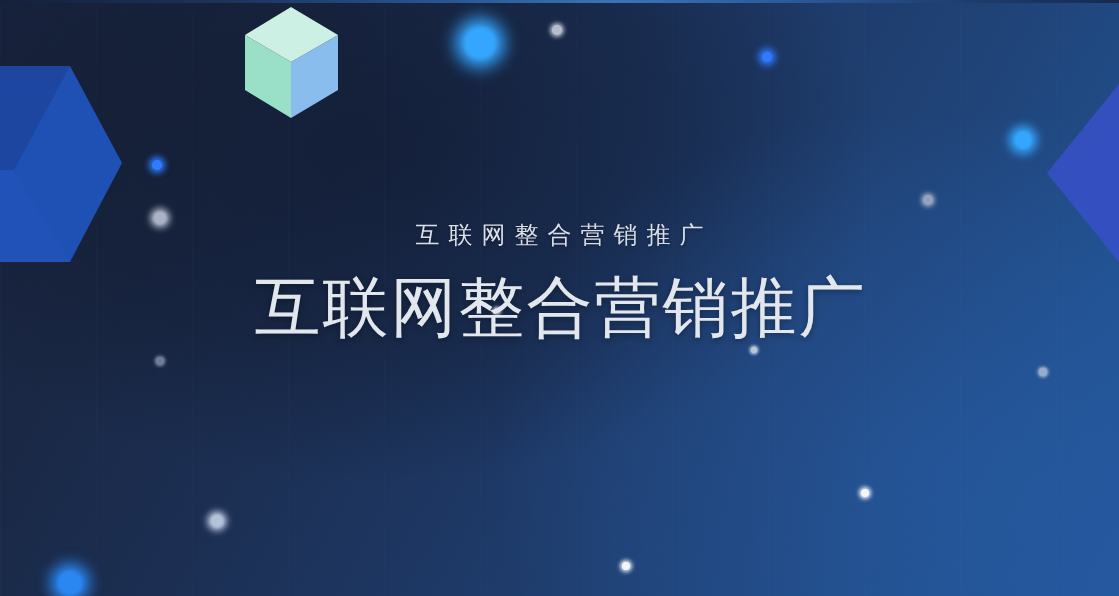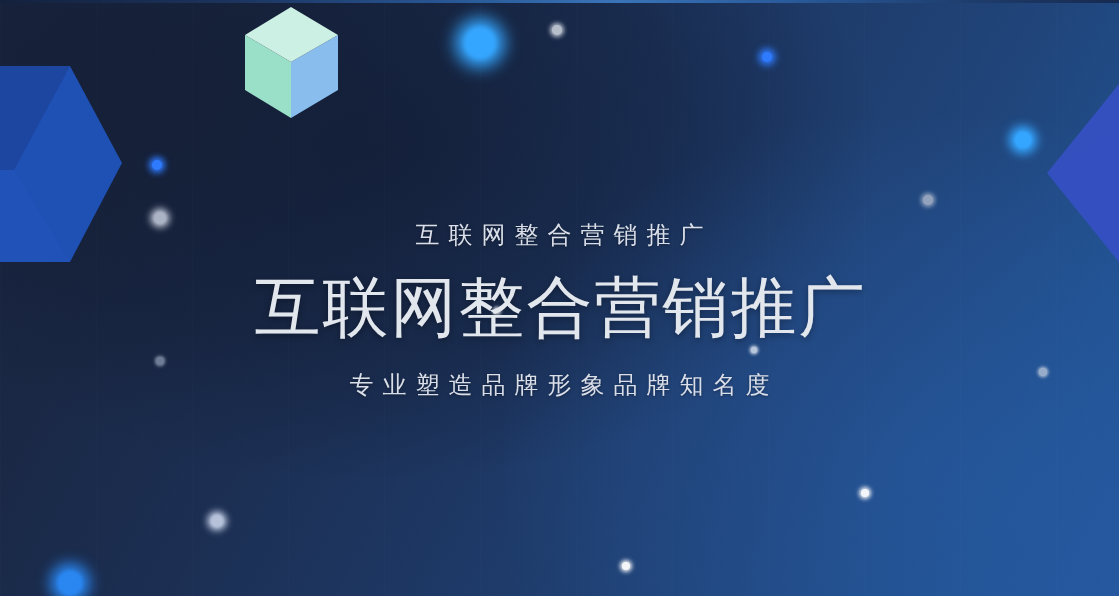--- a/index.html
+++ b/index.html
@@ -214,7 +214,6 @@
   <div class="copy">
     <p class="eyebrow">互联网整合营销推广</p>
     <h1 class="headline">互联网整合营销推广</h1>
-    <p class="subline">专业塑造品牌形象品牌知名度</p>
   </div>
 
 </div>

